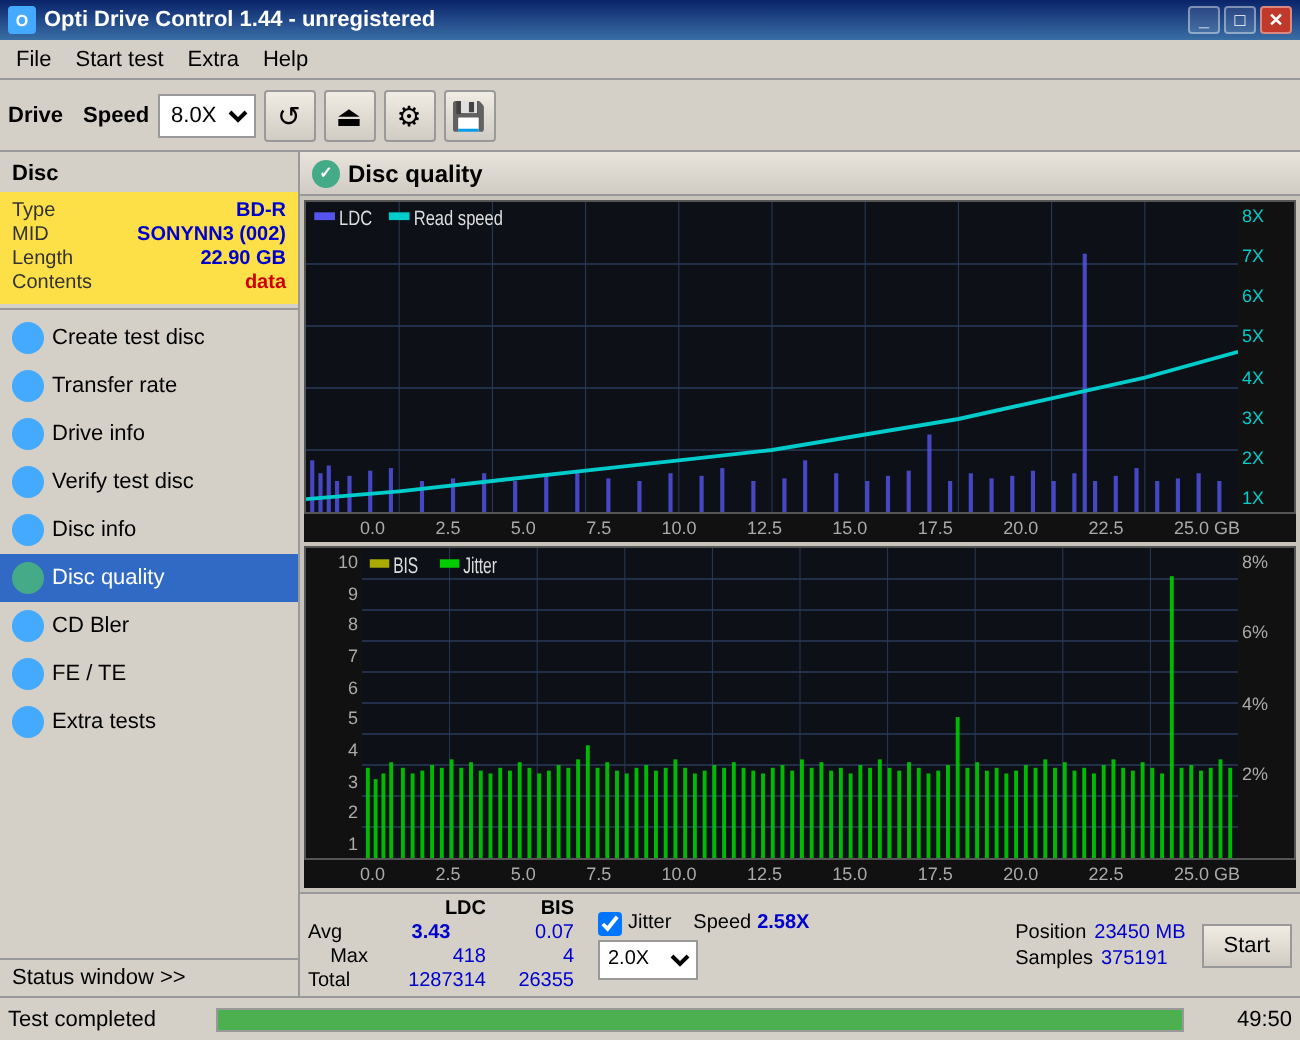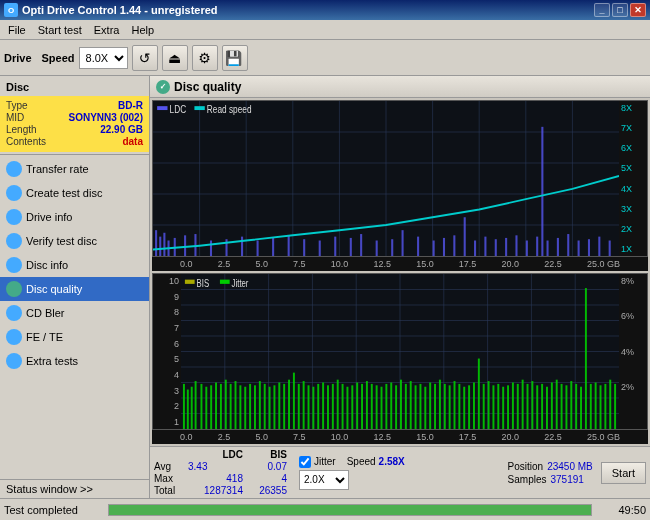--- a/index.html
+++ b/index.html
@@ -120,11 +120,11 @@
 
     <div class="sidebar-btn">
       <div class="sidebar-btn-icon blue"></div>
+      <span>Create test disc</span>
+    </div>
+    <div class="sidebar-btn">
+      <div class="sidebar-btn-icon blue"></div>
       <span>Transfer rate</span>
-    </div>
-    <div class="sidebar-btn">
-      <div class="sidebar-btn-icon blue"></div>
-      <span>Create test disc</span>
     </div>
     <div class="sidebar-btn">
       <div class="sidebar-btn-icon blue"></div>

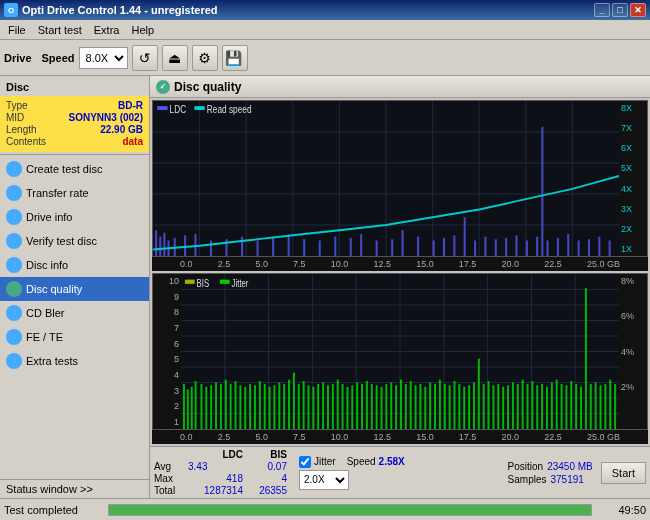--- a/index.html
+++ b/index.html
@@ -444,7 +444,7 @@
         </div>
         <div style="display:flex; gap:4px; margin-bottom:1px;">
           <span style="min-width:30px;">Avg</span>
-          <span style="min-width:55px; text-align:left; color:#0000cc;">3.43</span>
+          <span style="min-width:55px; text-align:center; color:#0000cc;font-weight:bold;">3.43</span>
           <span style="min-width:40px; text-align:right; color:#0000cc;">0.07</span>
         </div>
         <div style="display:flex; gap:4px; margin-bottom:1px;">

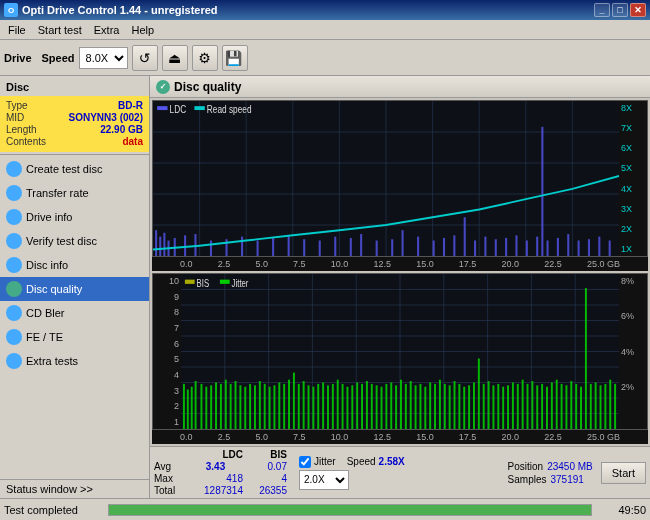--- a/index.html
+++ b/index.html
@@ -448,7 +448,7 @@
           <span style="min-width:40px; text-align:right; color:#0000cc;">0.07</span>
         </div>
         <div style="display:flex; gap:4px; margin-bottom:1px;">
-          <span style="min-width:30px;">Max</span>
+          <span style="min-width:30px;text-align:right;">Max</span>
           <span style="min-width:55px; text-align:right; color:#0000cc;">418</span>
           <span style="min-width:40px; text-align:right; color:#0000cc;">4</span>
         </div>

